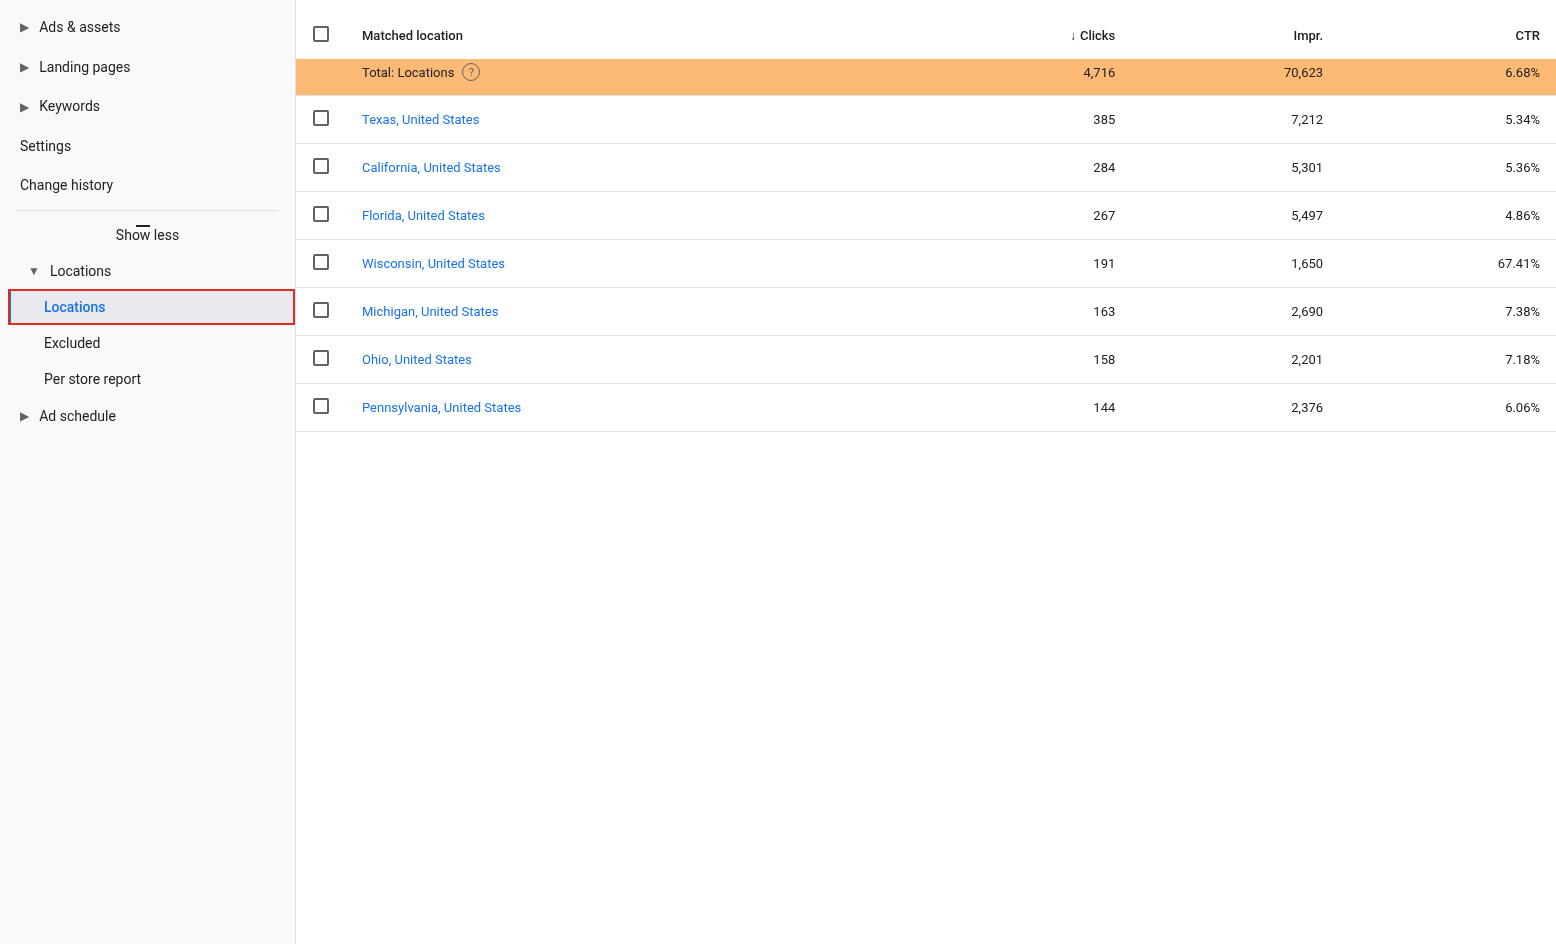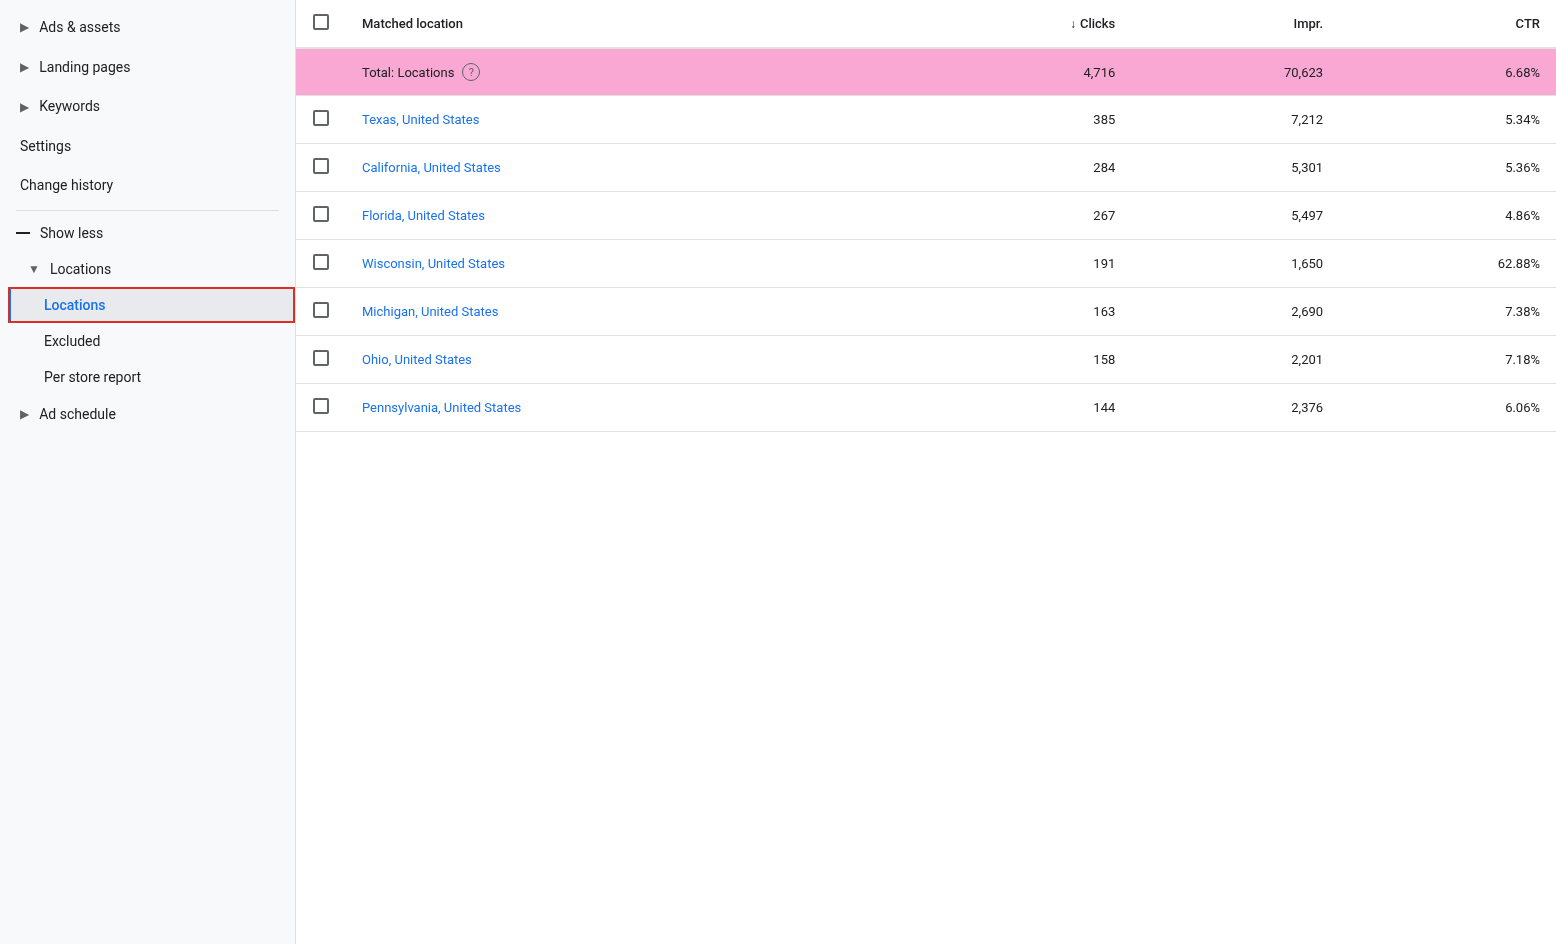--- a/index.html
+++ b/index.html
@@ -118,7 +118,7 @@
       border-bottom: 2px solid #e0e0e0;
       background: #fff;
       position: sticky;
-      top: 0;
+      top: 12px;
       z-index: 10;
       white-space: nowrap;
     }

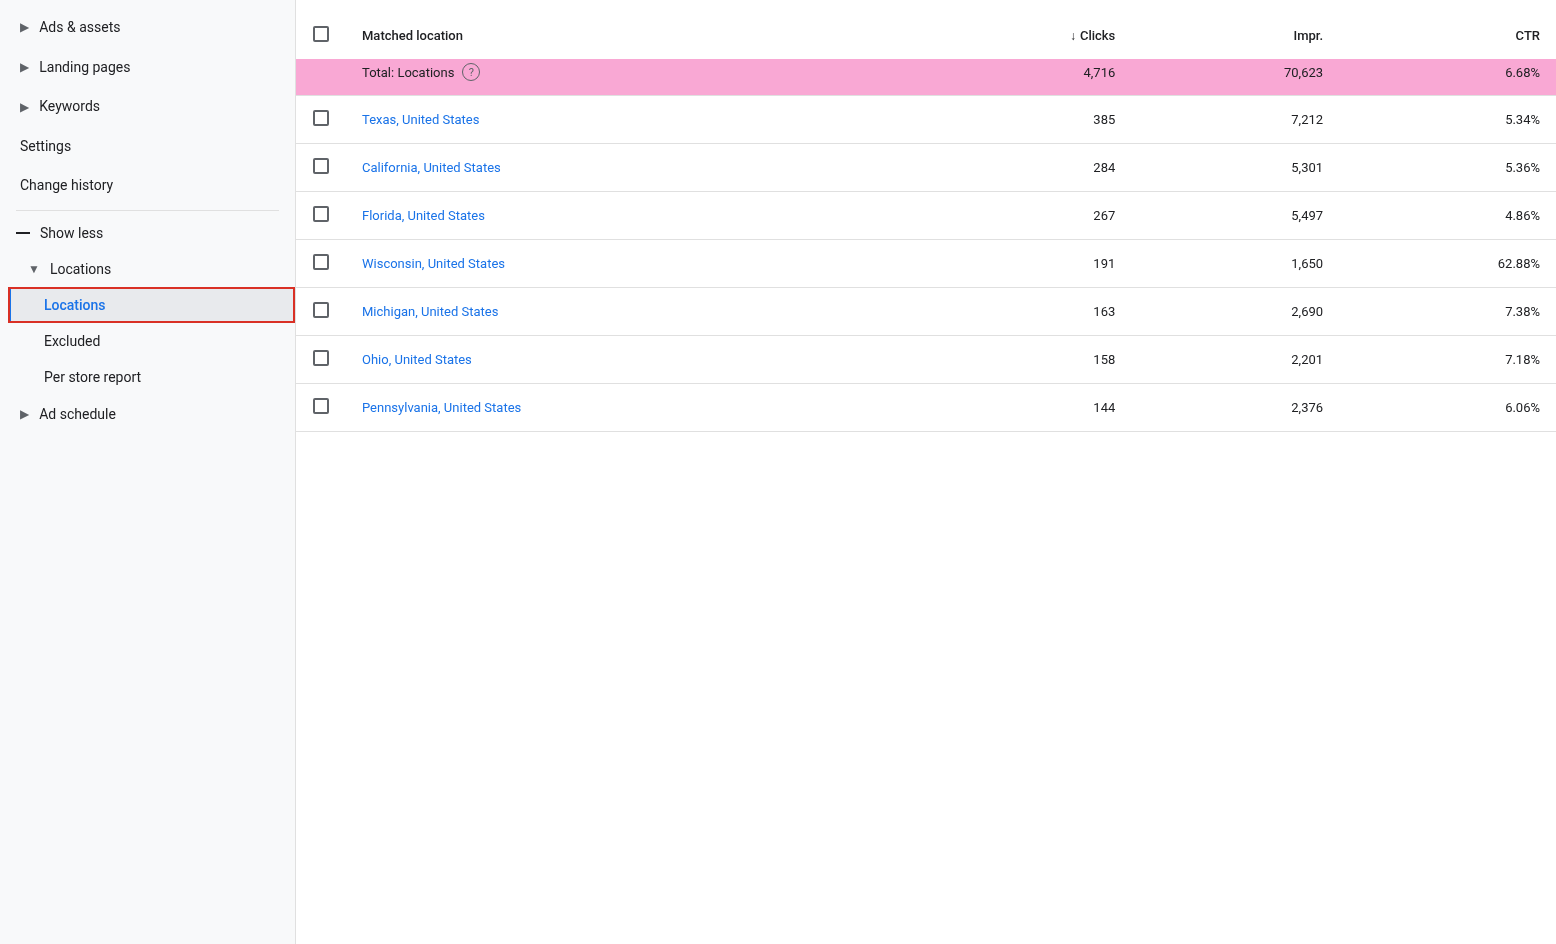--- a/index.html
+++ b/index.html
@@ -151,7 +151,7 @@
     .total-row td {
       font-weight: normal;
       color: #202124;
-      background: #f9a8d4;
+      background: #fdba74;
       margin-top: 45px;
     }
 

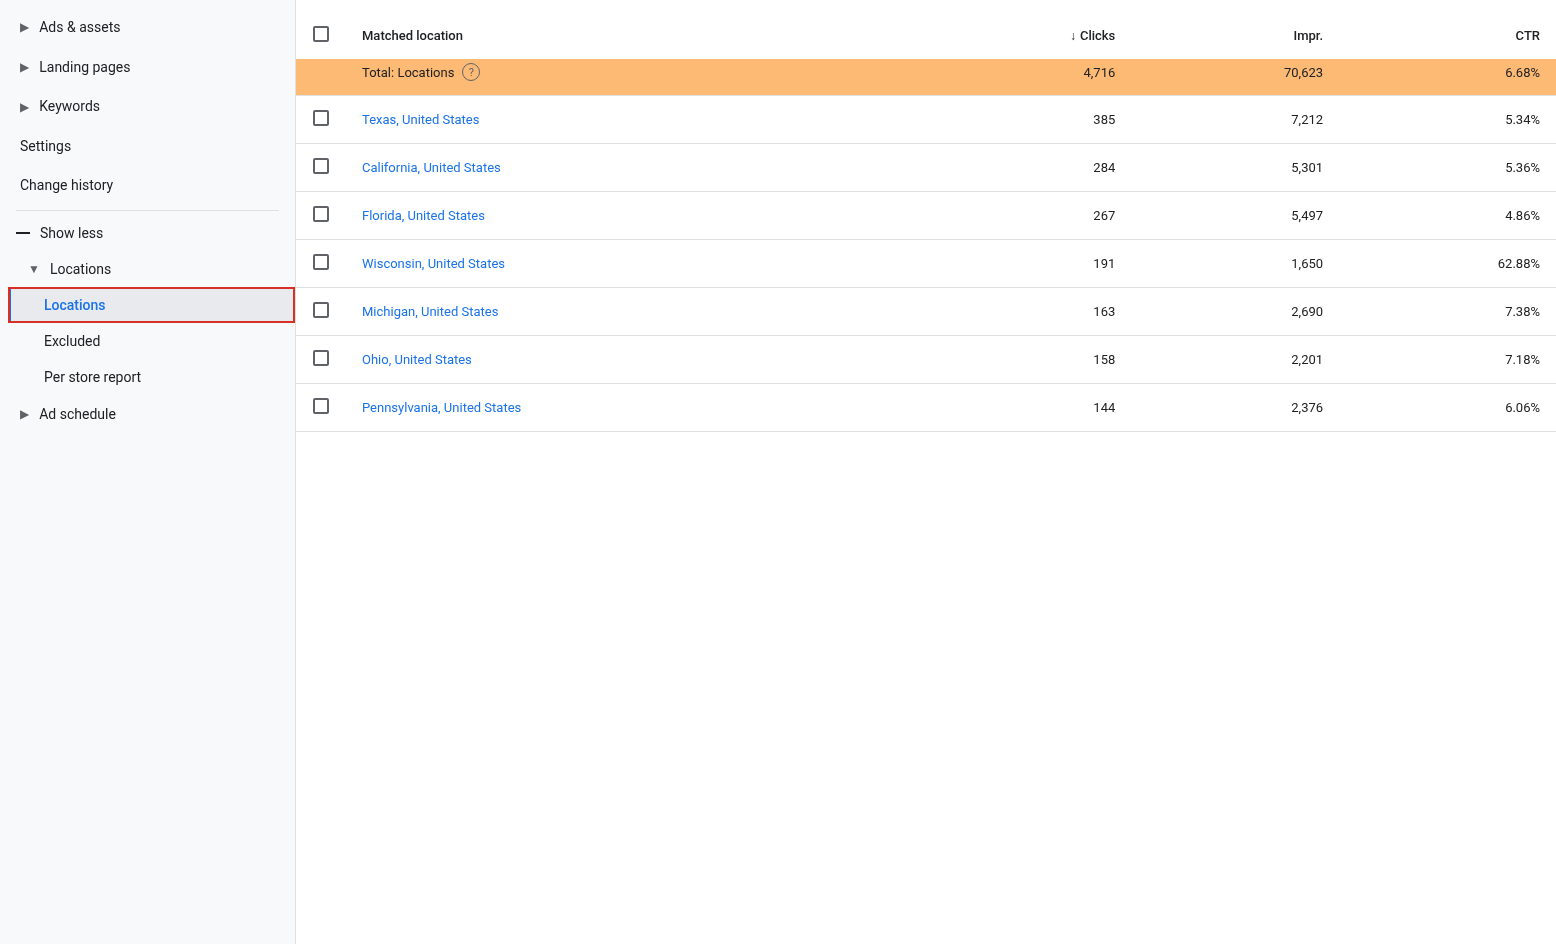--- a/index.html
+++ b/index.html
@@ -47,6 +47,7 @@
       cursor: pointer;
       color: #202124;
       font-size: 14px;
+      flex-direction: column;
     }
 
     .show-less-item .dash {

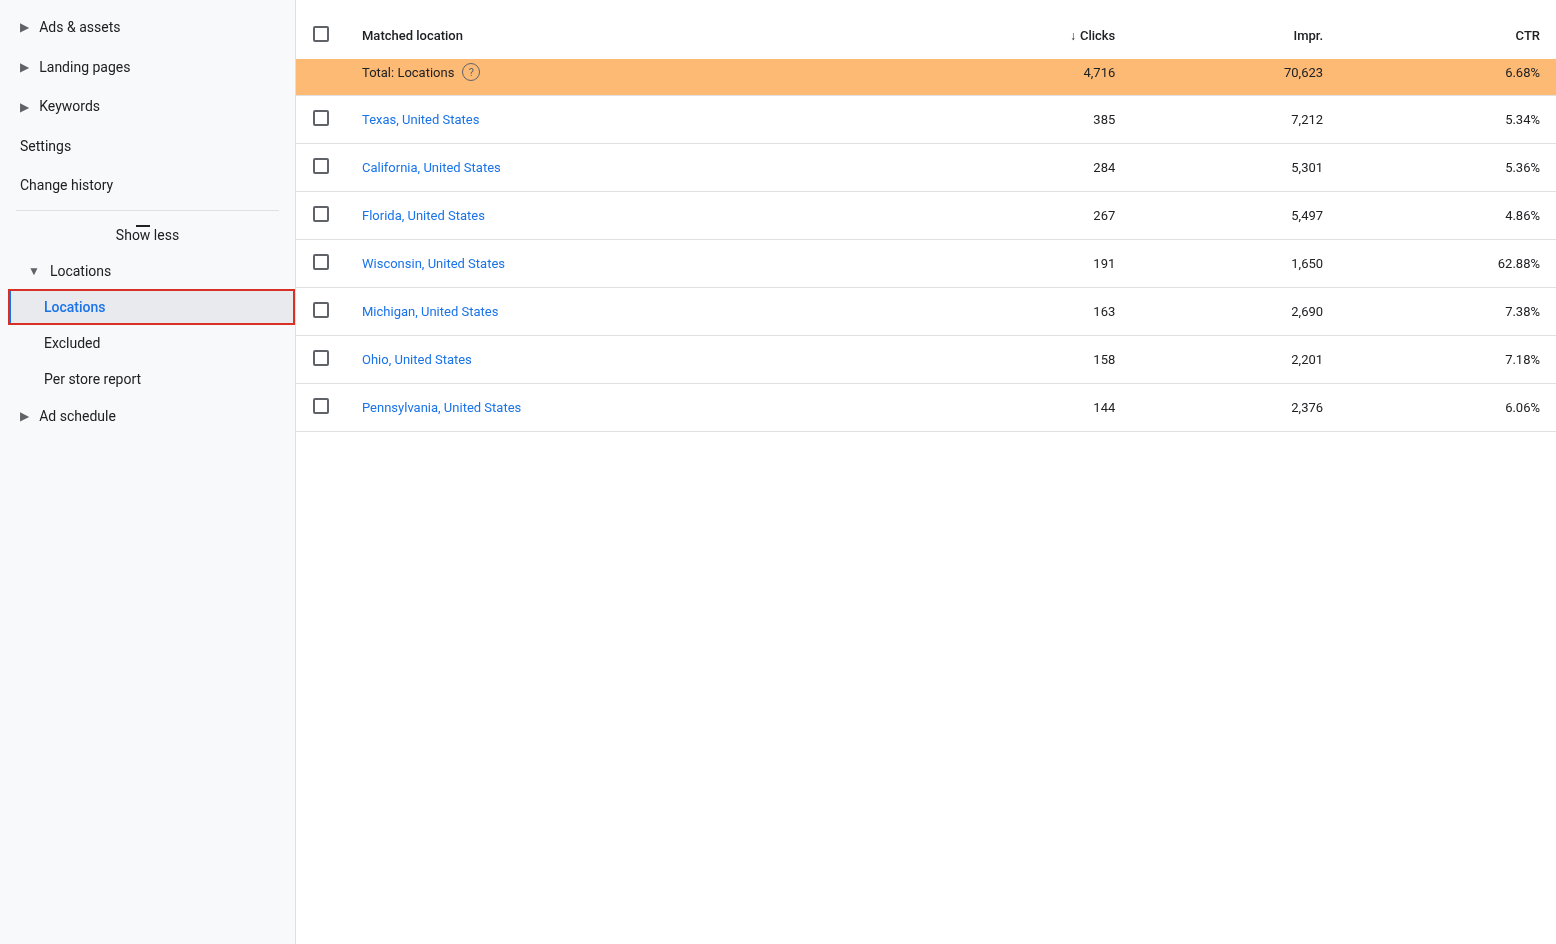--- a/index.html
+++ b/index.html
@@ -338,7 +338,7 @@
       </td>
       <td>191</td>
       <td>1,650</td>
-      <td>62.88%</td>
+      <td>67.41%</td>
     </tr>
         <tr>
       <td class="checkbox-col">

